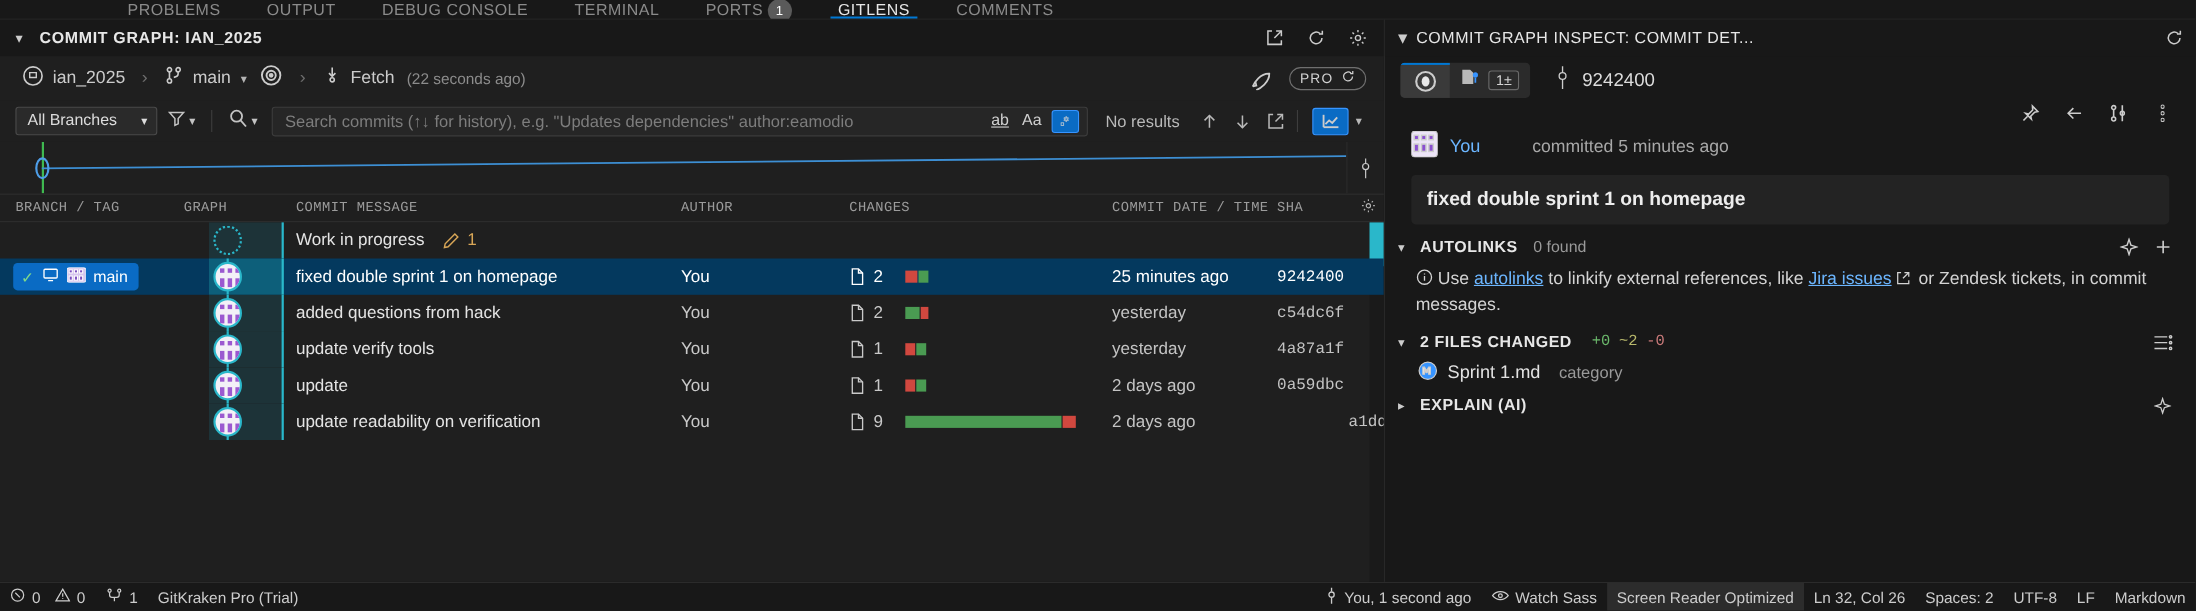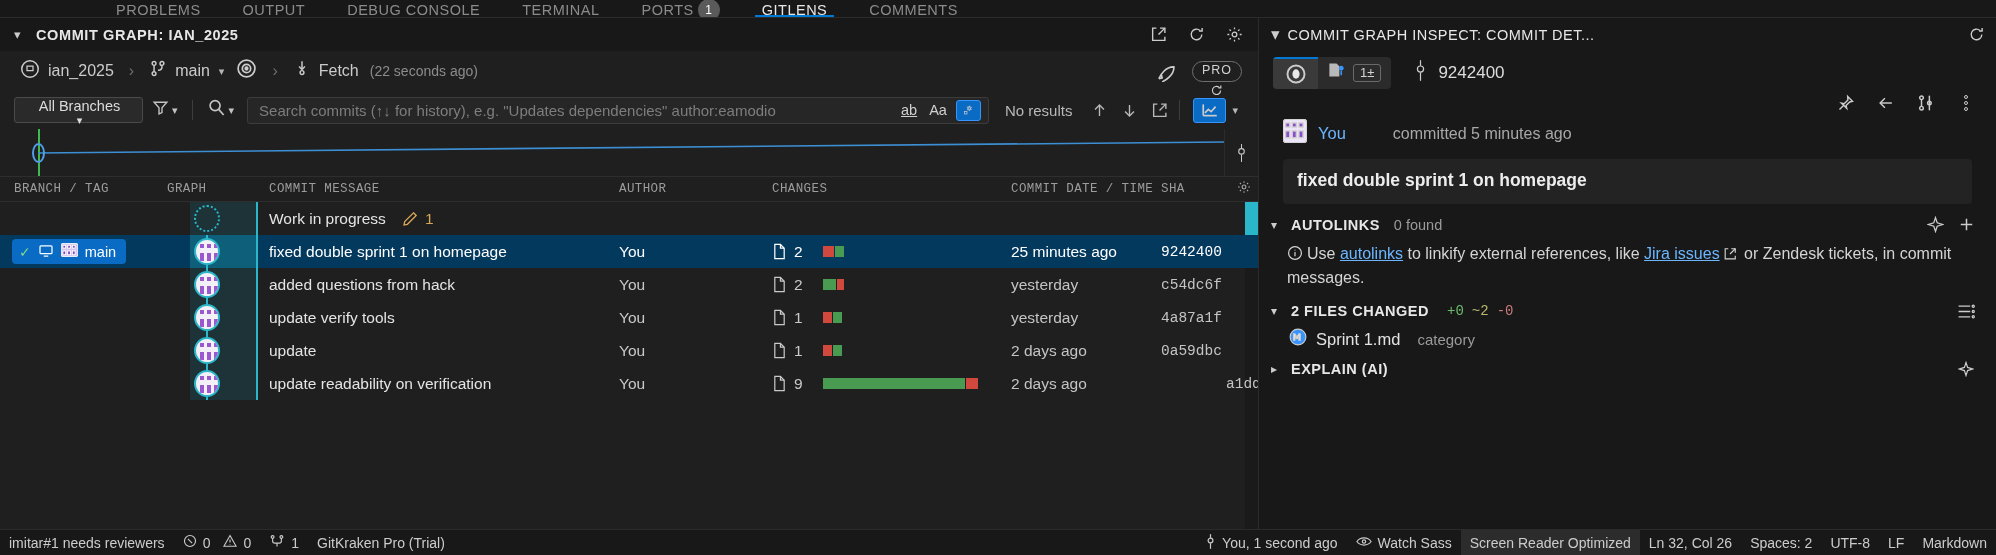--- a/index.html
+++ b/index.html
@@ -65,7 +65,7 @@
   .repobar-right { margin-left:auto; display:flex; align-items:center; gap:16px; padding-right:2px; }
   .pro-pill {
     display:flex; align-items:center; gap:7px; border:1px solid #6f6f6f; border-radius:11px;
-    padding:1px 9px 2px; font-size:12.5px; letter-spacing:1px; color:#d2d2d2; height:21px;flex-direction:column;
+    padding:1px 9px 2px; font-size:12.5px; letter-spacing:1px; color:#d2d2d2; height:21px;
   }
 
   

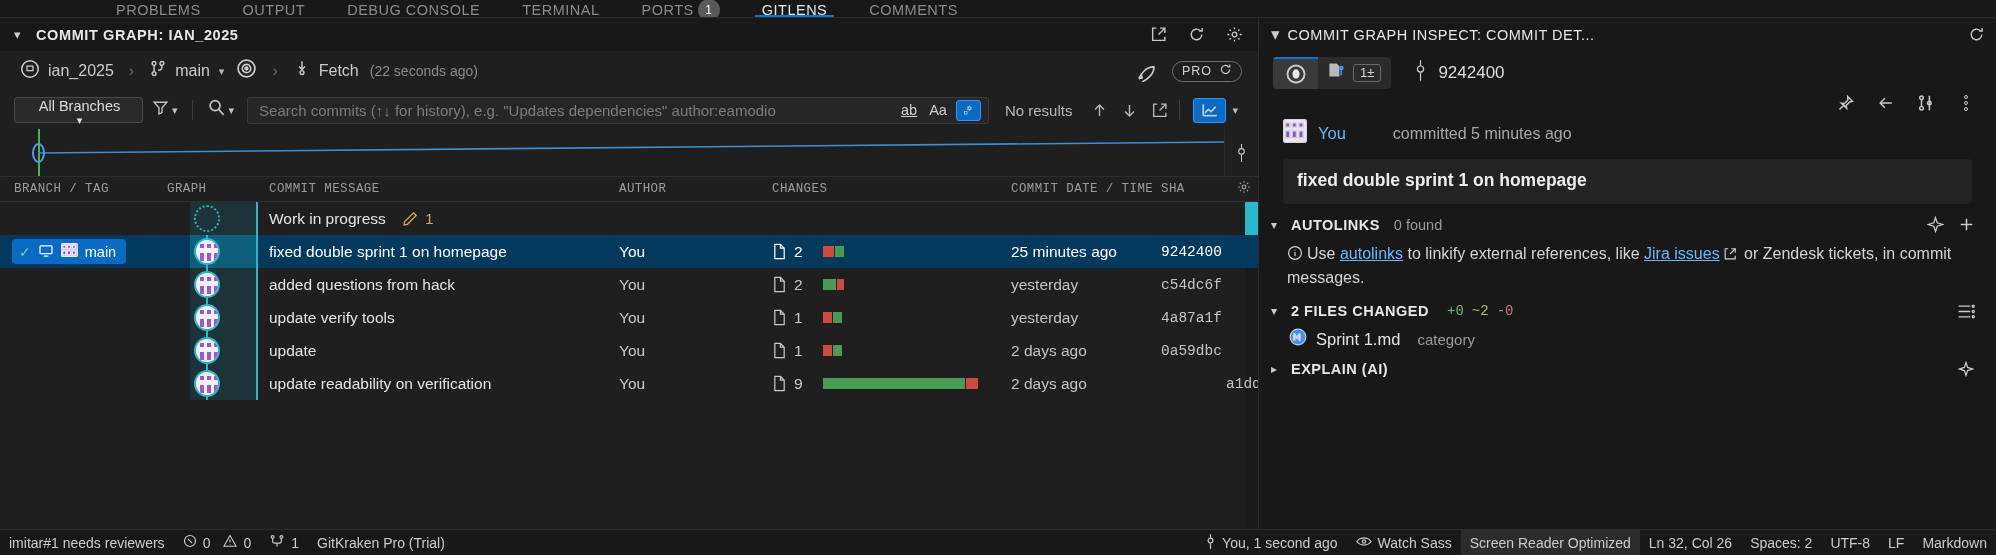--- a/index.html
+++ b/index.html
@@ -73,7 +73,7 @@
   .branchsel {
     width:129px; height:26px; border:1px solid #4a4a4a; border-radius:3px; background:#2a2a2a;
     display:flex; align-items:center; justify-content:space-between; padding:0 8px 0 10px;
-    font-size:14.5px; color:#dcdcdc;flex-direction:column;
+    font-size:14.5px; color:#dcdcdc;
   }
   .mini-btn { display:flex; align-items:center; gap:3px; color:#c3c3c3; padding:0 9px; height:26px; }
   .vsep { width:1px; height:20px; background:#3d3d3d; margin:0 5px; }

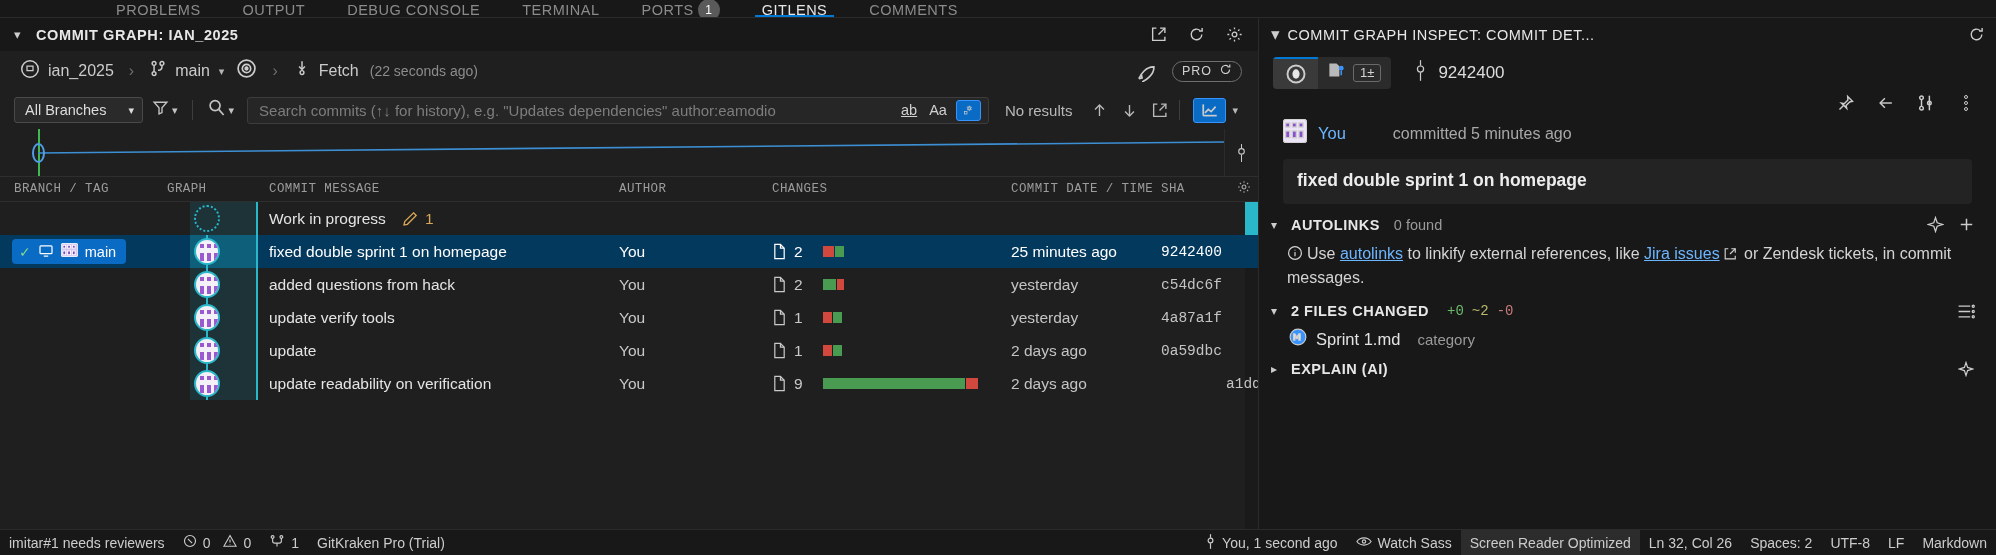--- a/index.html
+++ b/index.html
@@ -799,7 +799,6 @@
   </div>
 
   <div class="statusbar">
-    <span class="sb-item">imitar#1 needs reviewers</span>
     <span class="sb-item">
       <span>
         <svg width="14" height="14" viewBox="0 0 16 16" stroke="currentColor" stroke-width="1.3">

